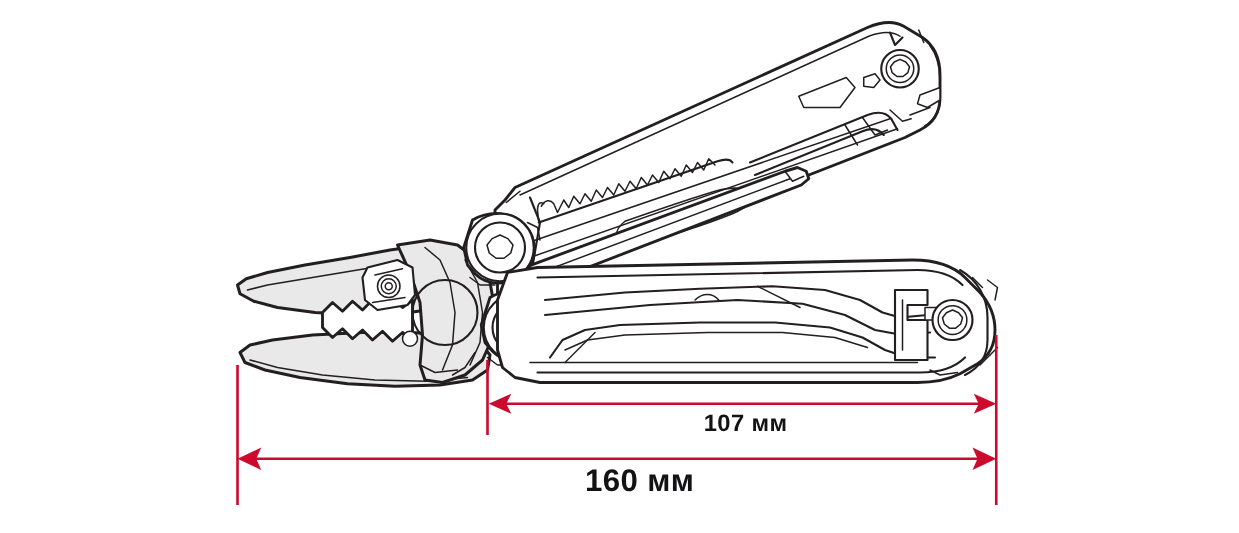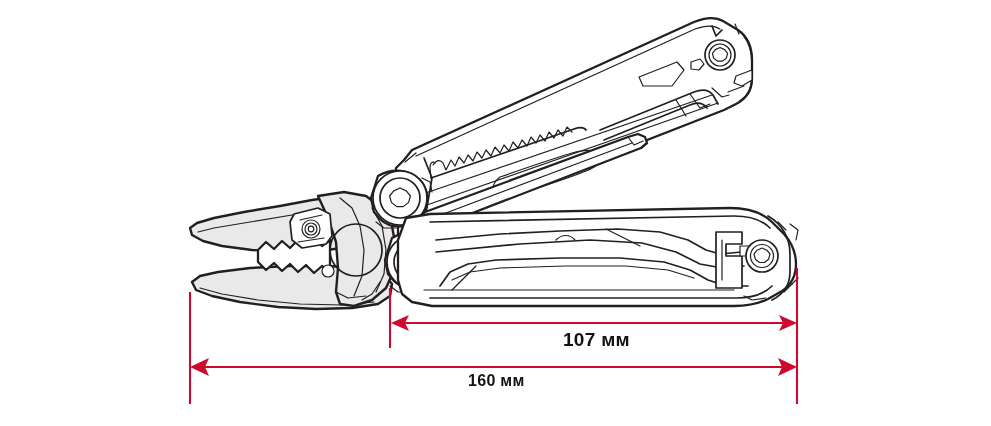--- a/index.html
+++ b/index.html
@@ -47,7 +47,7 @@
   #label-160 {
     left: 468px;
     top: 373px;
-    font-size: 16px;
+    font-size: 25px;
   }
 </style>
 </head>

